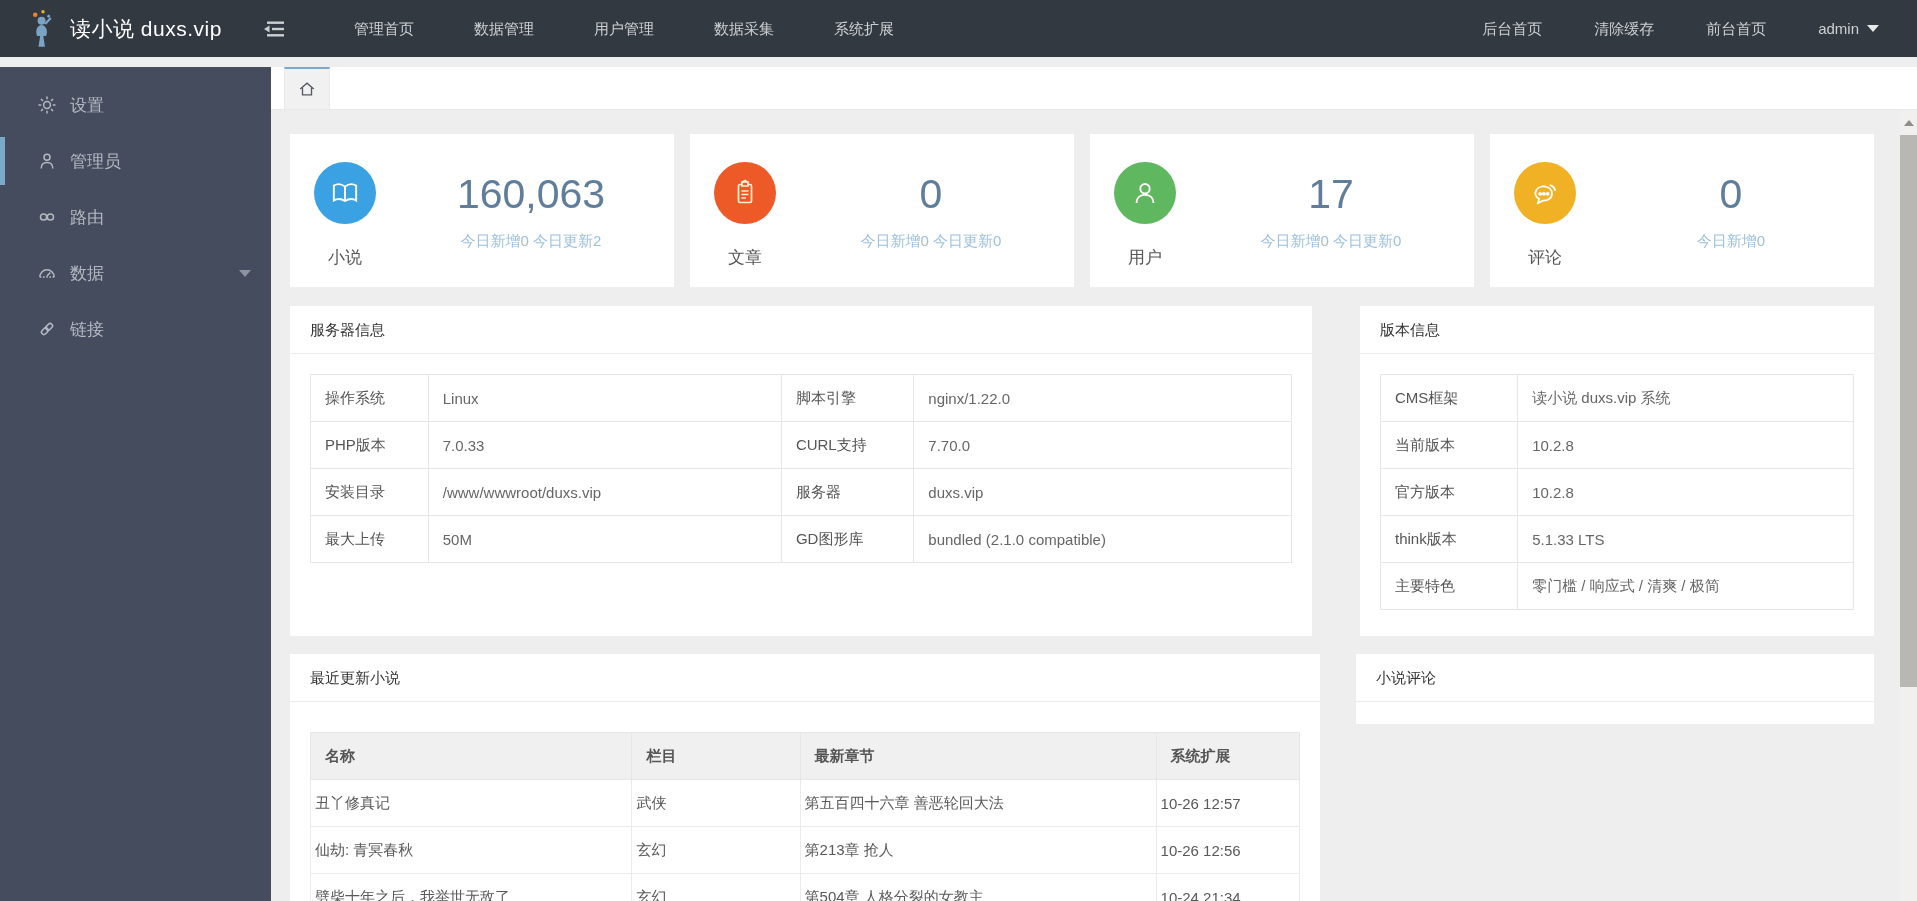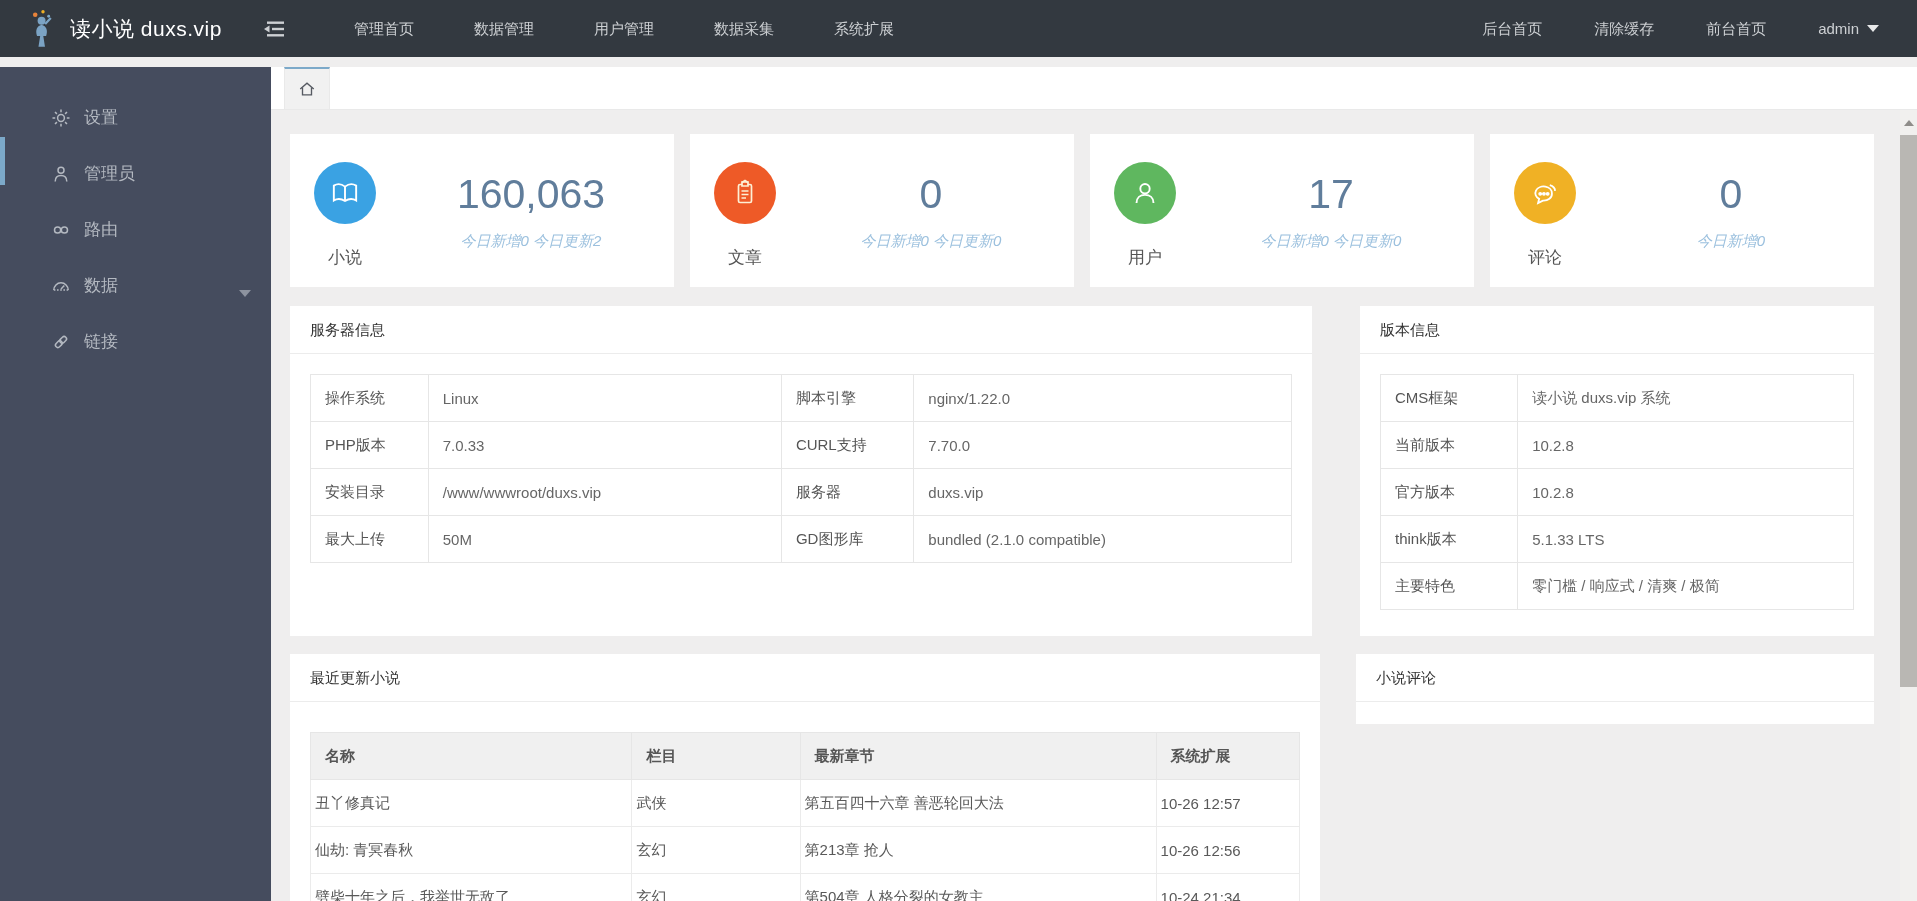--- a/index.html
+++ b/index.html
@@ -20,7 +20,7 @@
 
   
   .sidebar { position:absolute; left:0; top:67px; bottom:0; width:271px; background:#454c5e; padding-top:14px; z-index:4; }
-  .side-item { position:relative; height:48px; margin-bottom:8px; display:flex; align-items:flex-end; padding-left:50px; color:#b4b9c1; font-size:17px; cursor:pointer; }
+  .side-item { position:relative; height:48px; margin-bottom:8px; display:flex; align-items:center; padding-left:36px; color:#b4b9c1; font-size:17px; cursor:pointer; }
   .side-item .sicon { width:22px; height:22px; margin-right:12px; display:flex; align-items:center; justify-content:center; }
   .side-item.active::before { content:""; position:absolute; left:0; top:0; bottom:0; width:5px; background:#7ca9c9; }
   .side-caret { position:absolute; right:20px; width:0; height:0; border-left:6px solid transparent; border-right:6px solid transparent; border-top:7px solid #8d939f; }

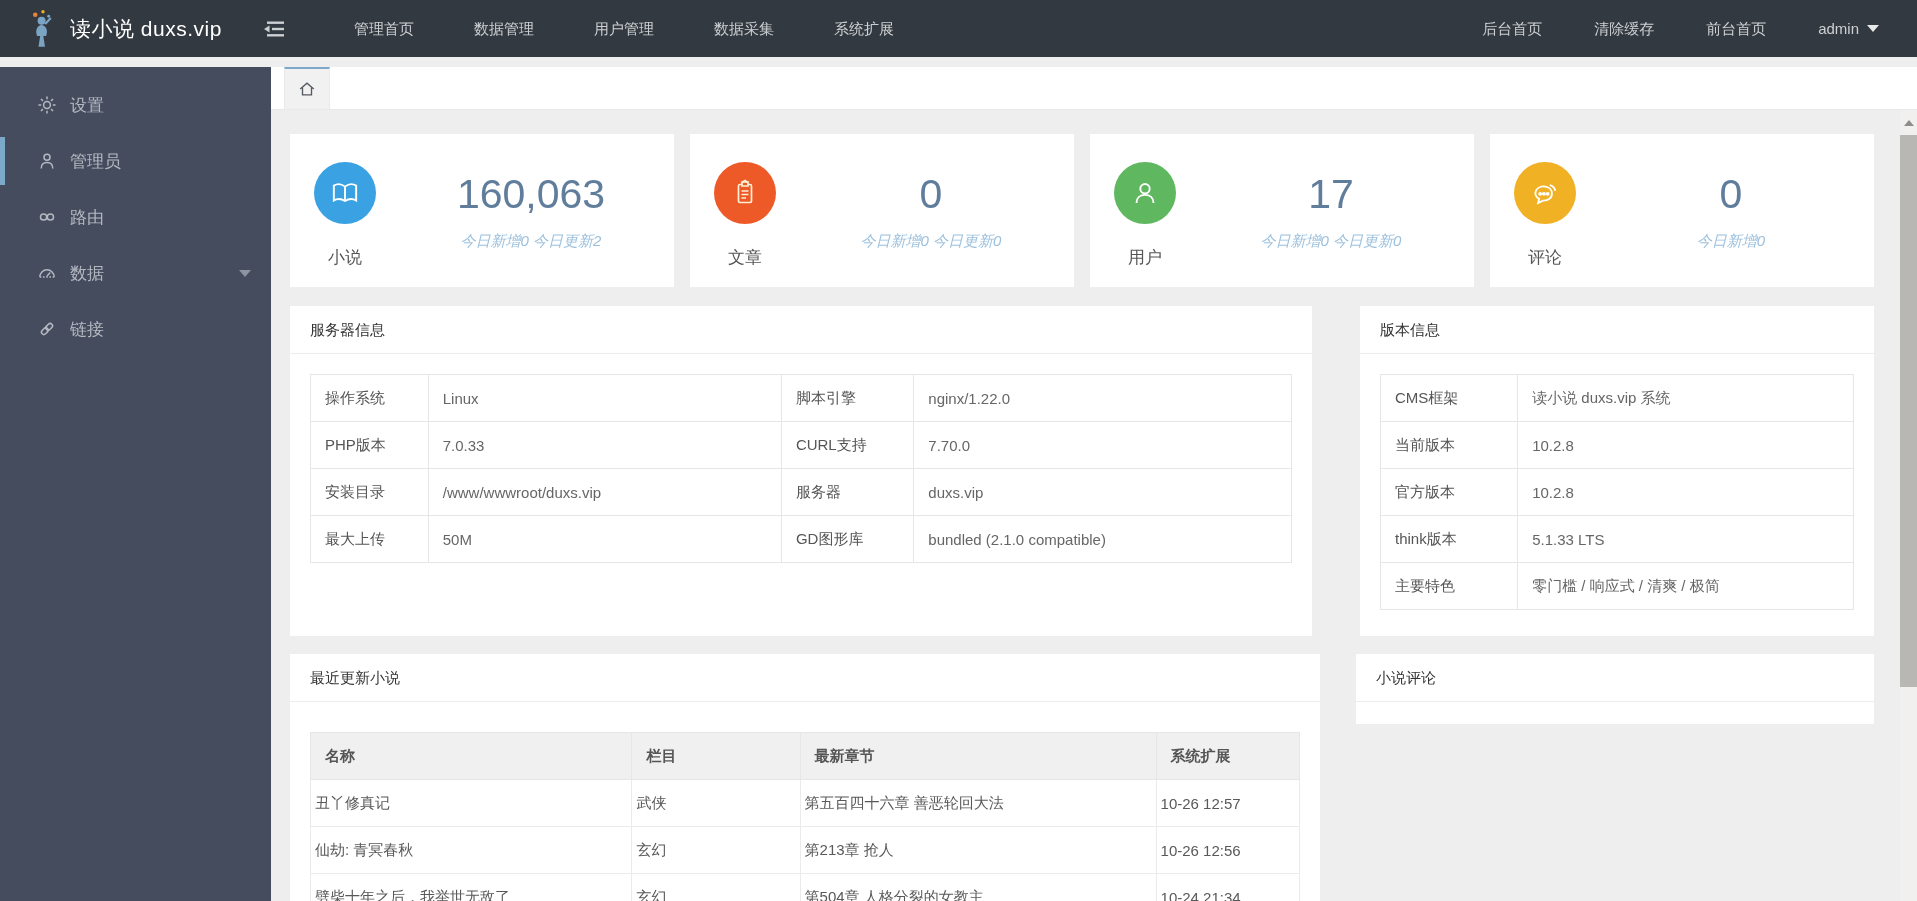--- a/index.html
+++ b/index.html
@@ -37,7 +37,7 @@
   .circle { position:absolute; left:24px; top:28px; width:62px; height:62px; border-radius:50%; display:flex; align-items:center; justify-content:center; }
   .c-blue { background:#3aa2e3; } .c-orange { background:#ee5a27; } .c-green { background:#5fb75f; } .c-yellow { background:#f0b125; }
   .card .num { position:absolute; left:110px; right:12px; top:38px; text-align:center; font-size:41px; line-height:44px; color:#607d9b; }
-  .card .sub { position:absolute; left:110px; right:12px; top:98px; text-align:center; font-size:15px; color:#9bc0de;font-style:italic; }
+  .card .sub { position:absolute; left:110px; right:12px; top:98px; text-align:center; font-size:15px; color:#9bc0de; }
   .card .clabel { position:absolute; left:16px; width:78px; top:112px; text-align:center; font-size:17px; color:#555555; }
 
   .row2 { display:flex; gap:48px; margin-top:19px; align-items:flex-start; }

